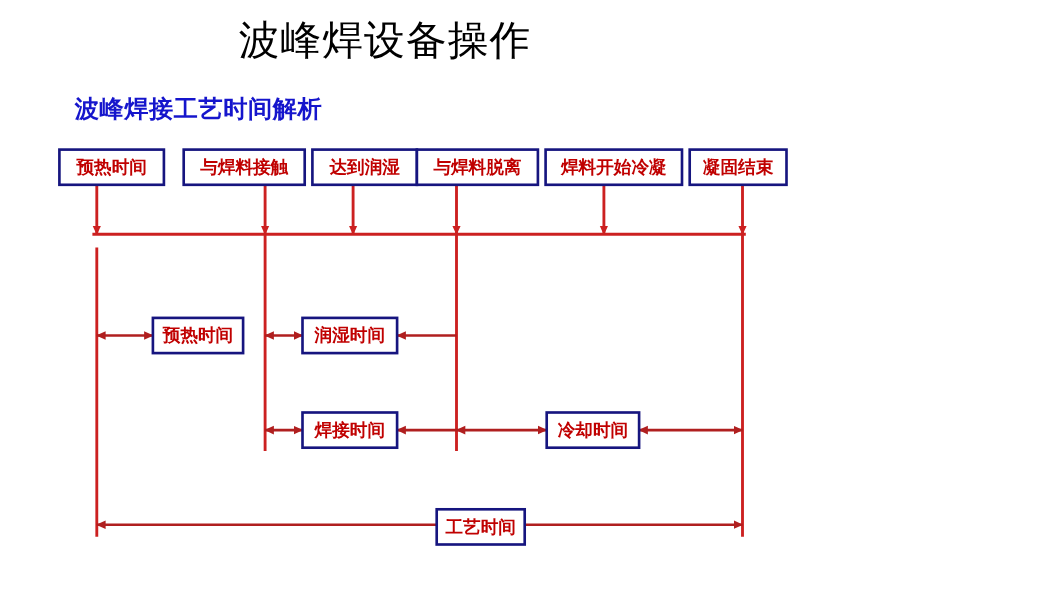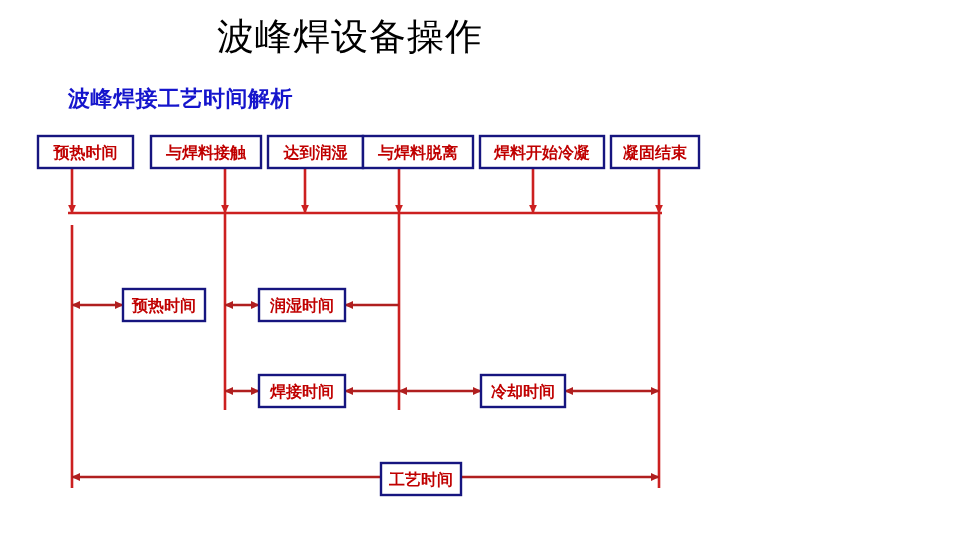--- a/index.html
+++ b/index.html
@@ -47,7 +47,7 @@
   }
   #diagram {
     position: absolute;
-    left: 0;
+    left: 16px;
     top: 120px;
     width: 769px;
     height: 400px;

